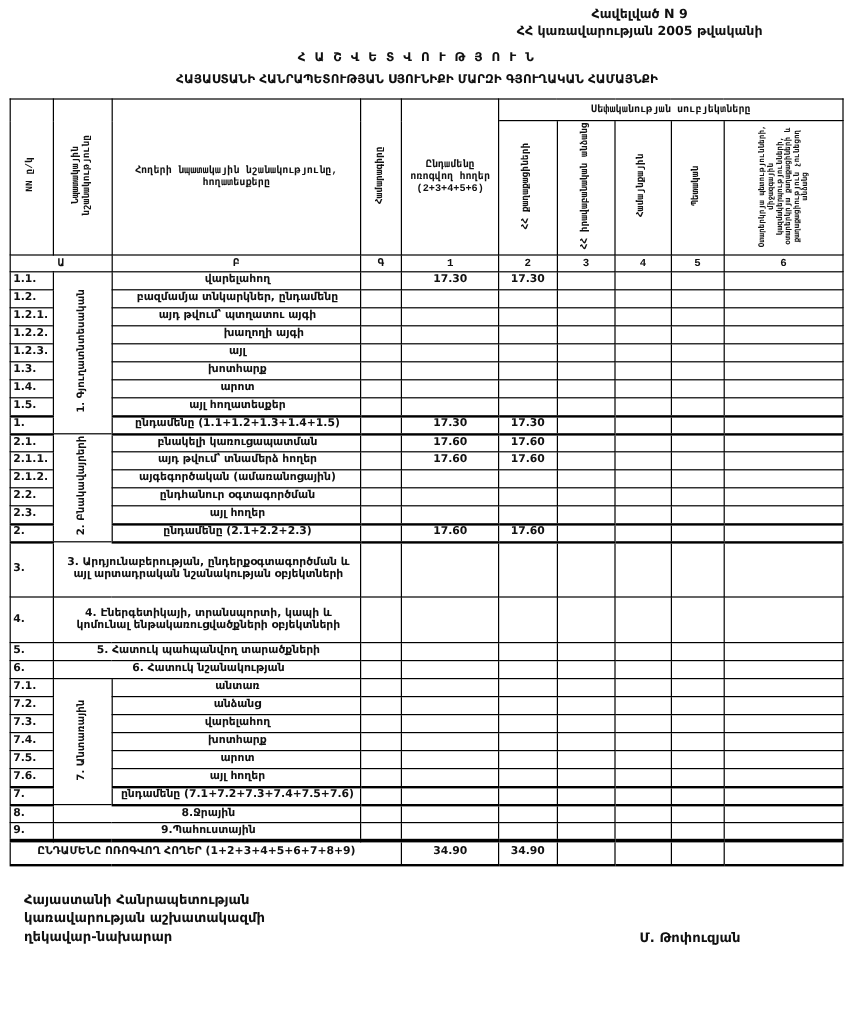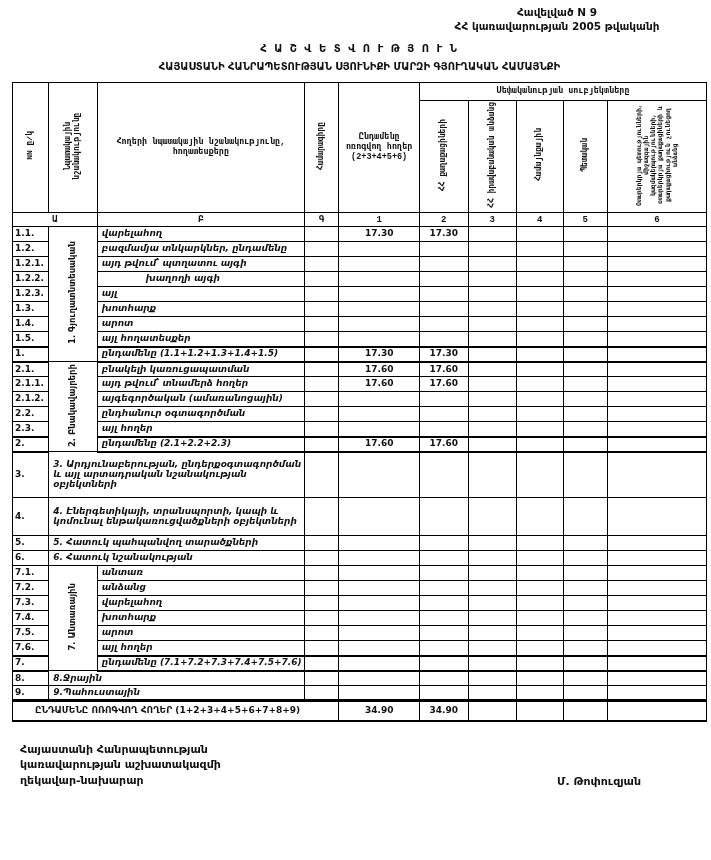--- a/index.html
+++ b/index.html
@@ -11,7 +11,7 @@
     font-weight:bold;
     overflow:hidden;
   }
-  .page { padding:6px 0 0 8px; }
+  .page { padding:6px 24px 0 8px; }
 
   .annex {
     width:300px; margin-left:auto; margin-right:4px;

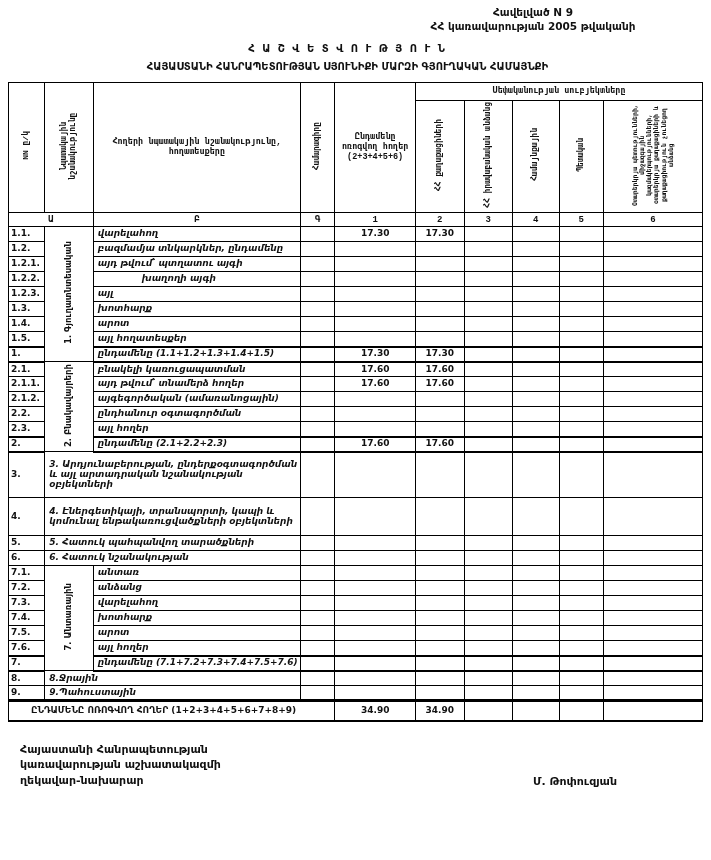--- a/index.html
+++ b/index.html
@@ -51,7 +51,7 @@
   tbody tr { height:15px; }
   tbody td { line-height:1.1; }
   .nn-cell { text-align:left; padding-left:2px; }
-  .land-cell { text-align:left; padding-left:4px;font-style:italic; }
+  .land-cell { text-align:center; padding-left:4px; }
   .land-cell.indent { padding-left:48px; }
   .val-cell { text-align:center; }
   .group-cell { text-align:center; }

